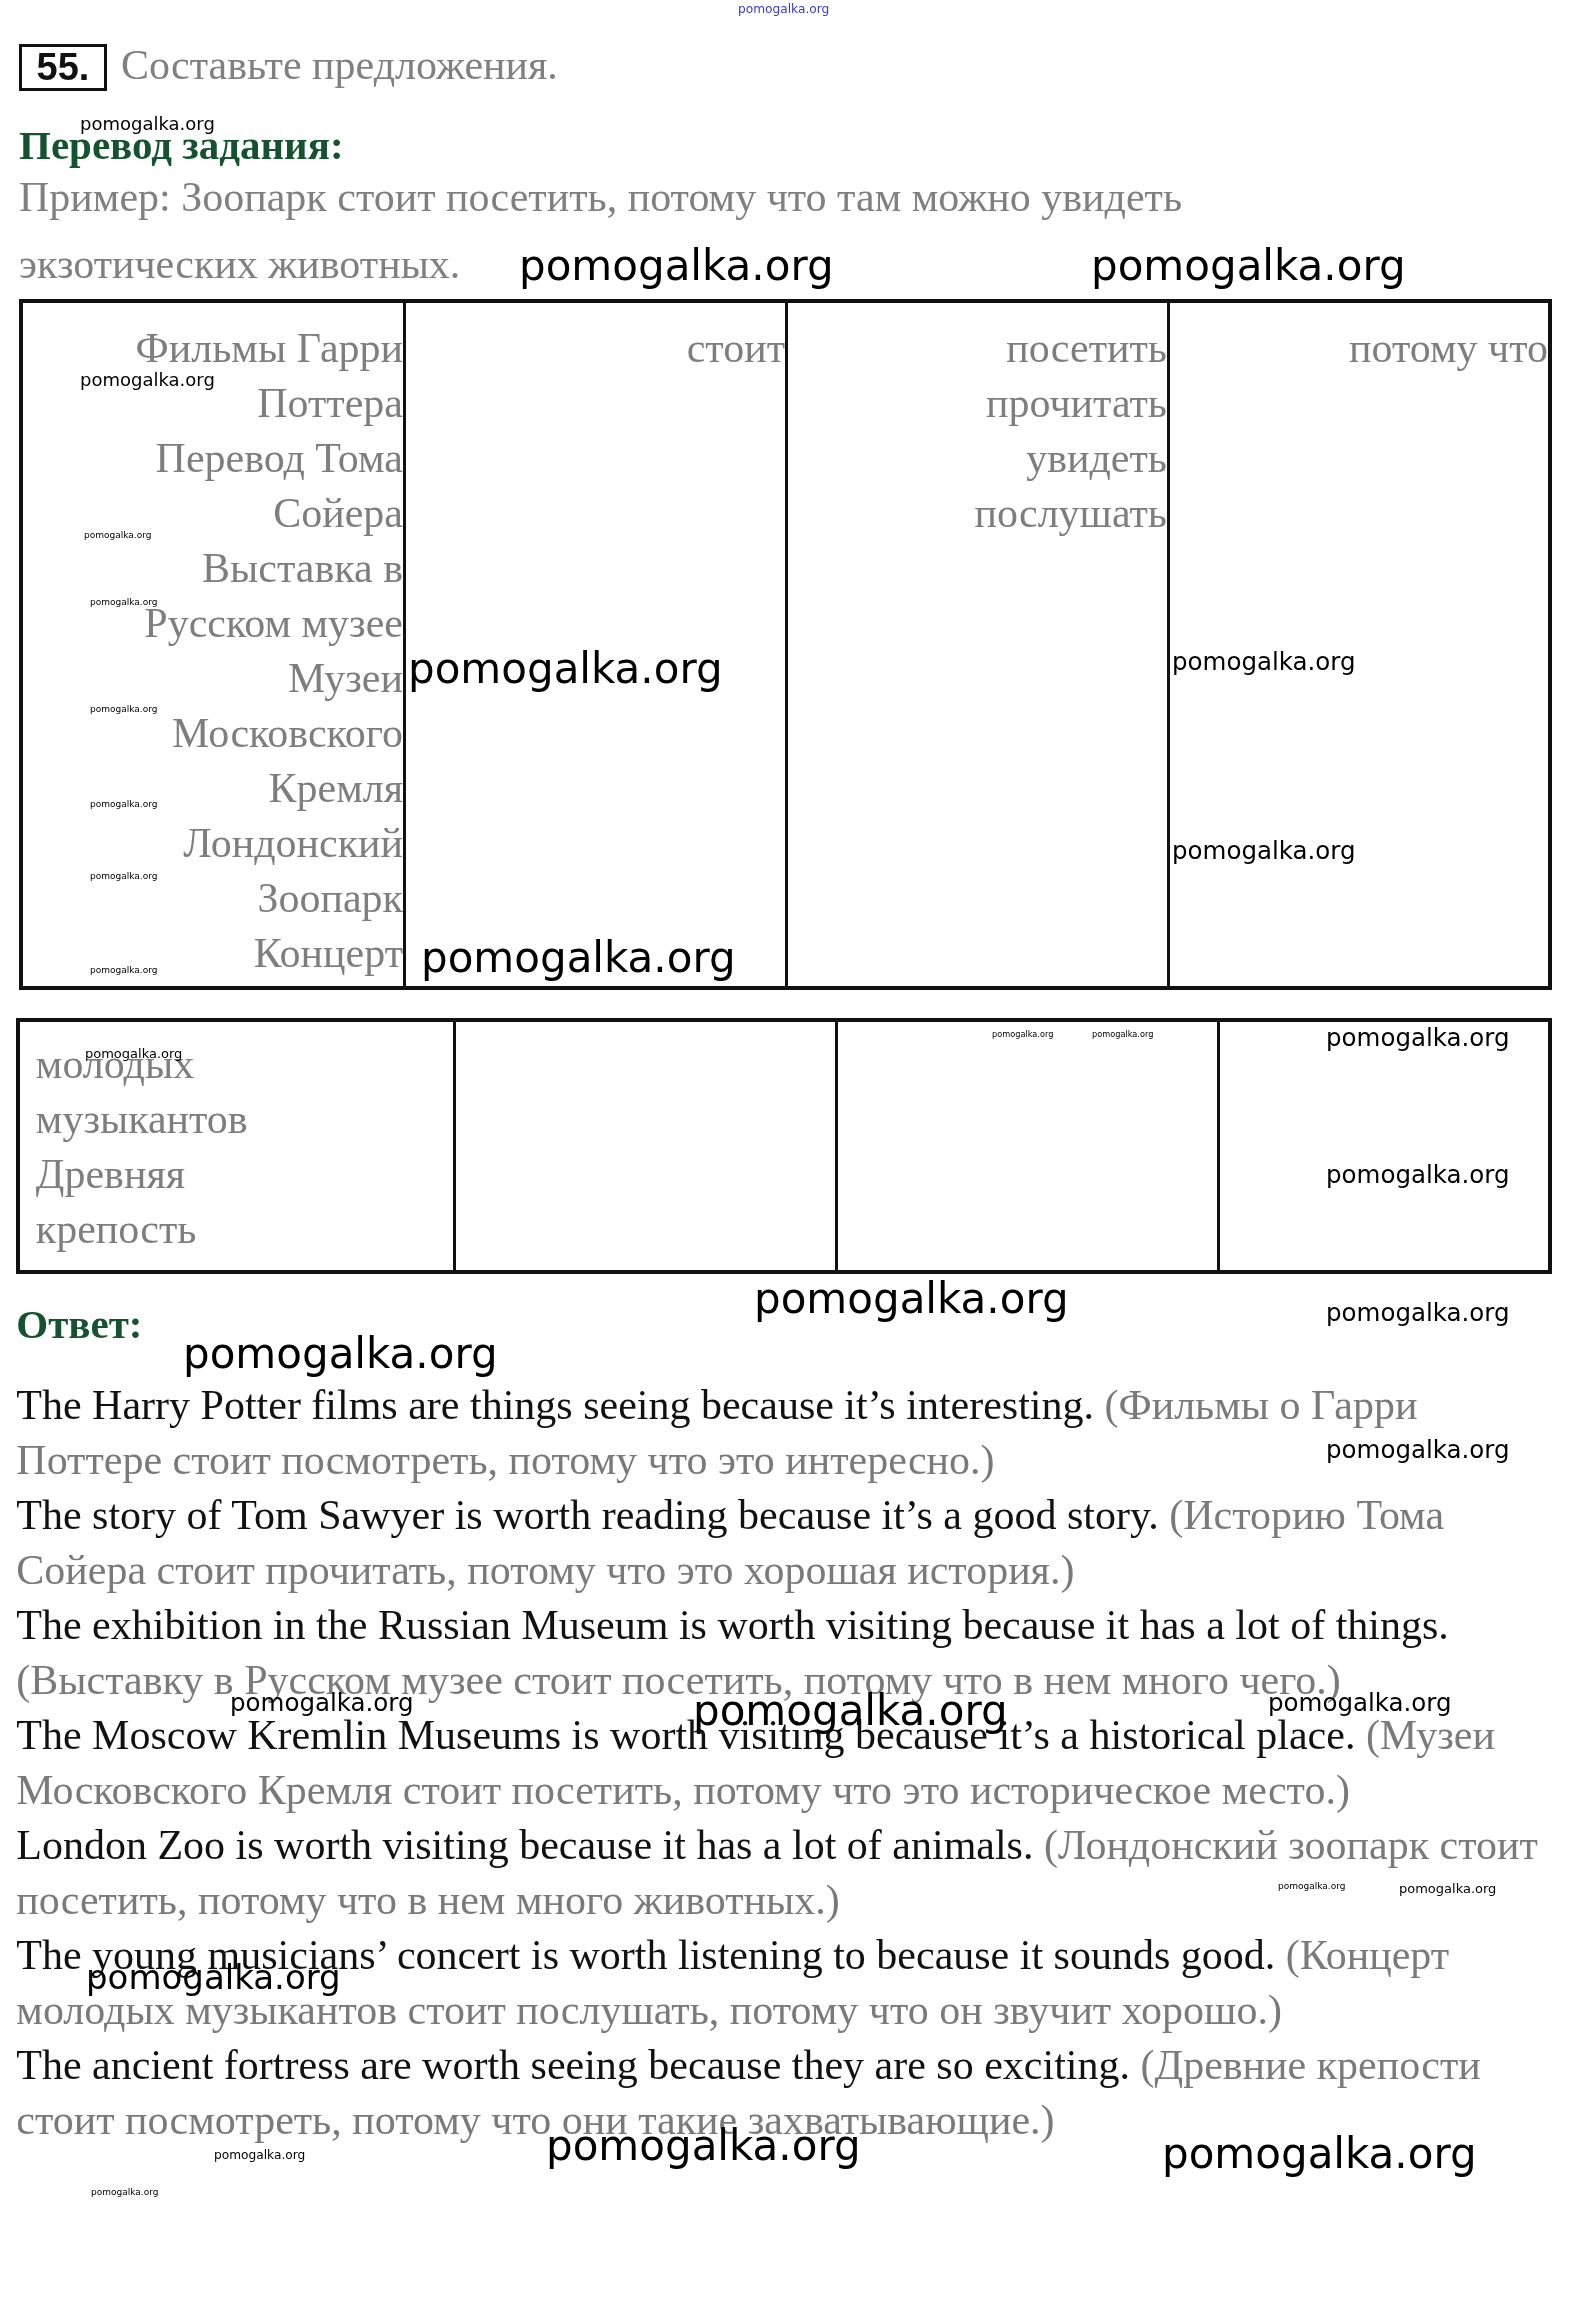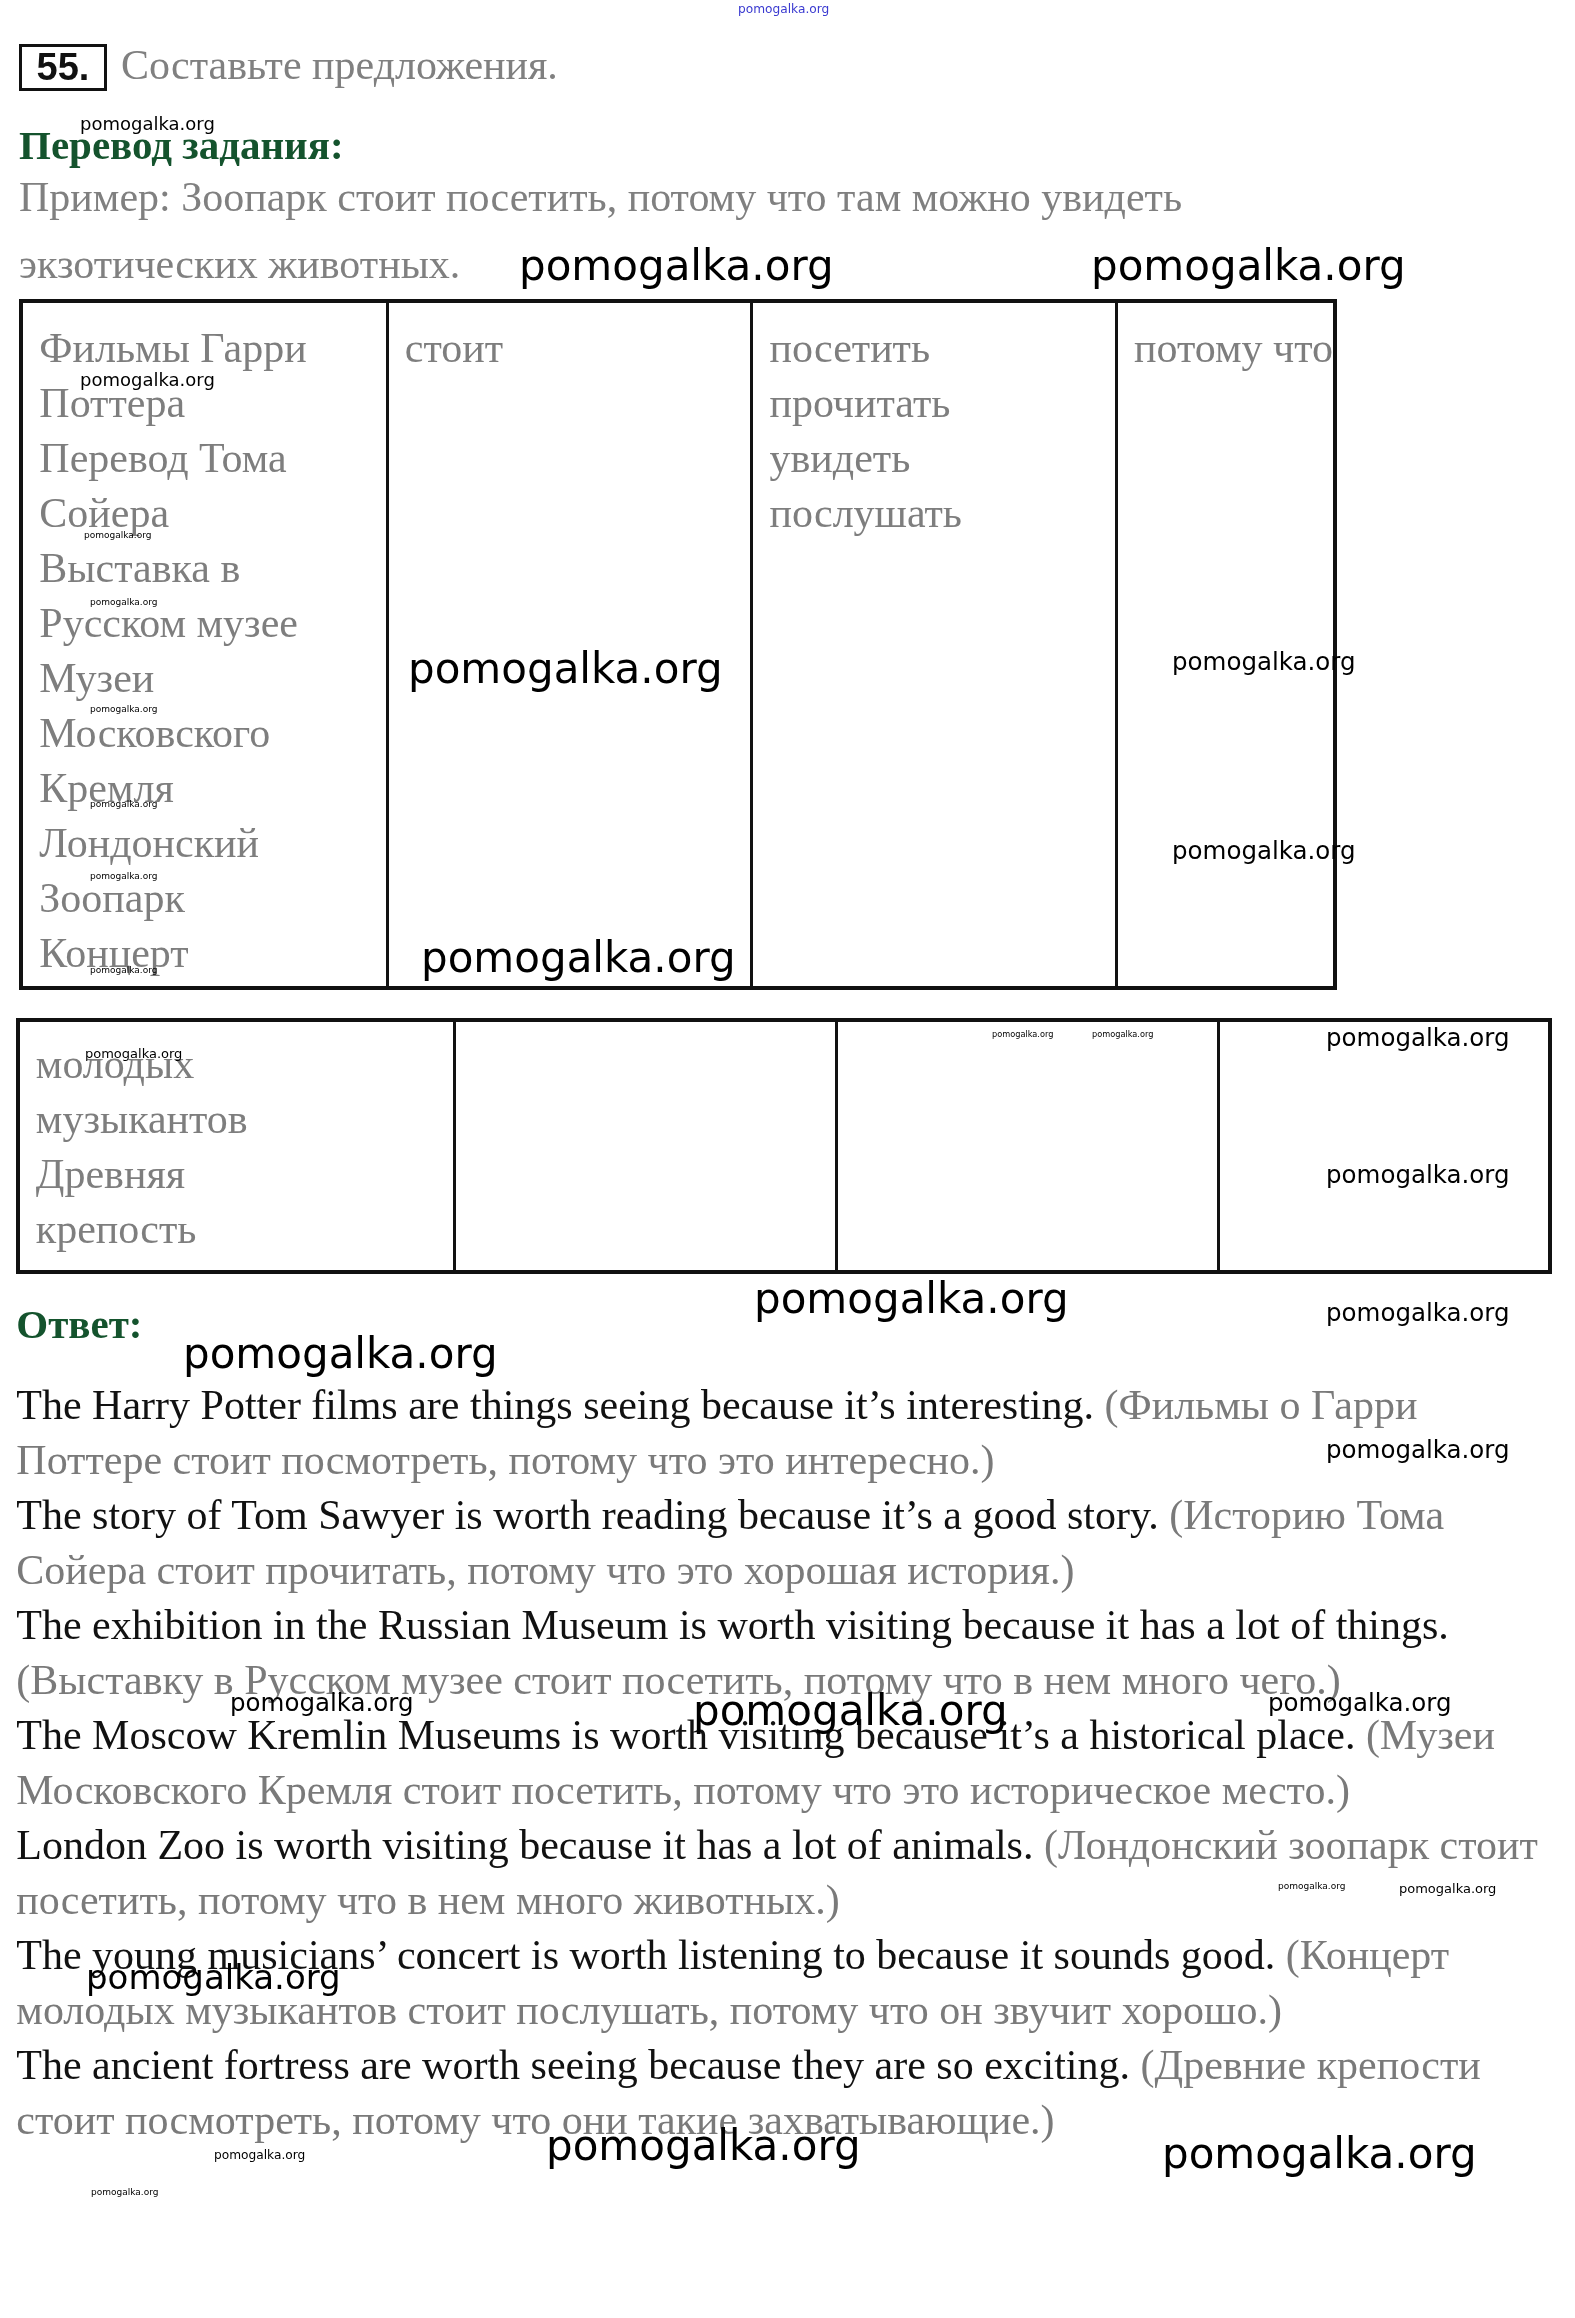--- a/index.html
+++ b/index.html
@@ -23,7 +23,7 @@
   .tbl { position:absolute; border:4.1px solid #111; box-sizing:border-box; display:flex; }
   .tbl .col { box-sizing:border-box; border-right:3.3px solid #111; padding:18px 0 0 16.3px; font-size:42px; line-height:55px; color:#7e7e7e; }
   .tbl .col:last-child { border-right:none; }
-  .t1 { left:19px; top:299px; width:1318px; height:691px; }
+  .t1 { left:19px; top:299px; width:1533px; height:691px;text-align:right; }
   .t2 { left:15.5px; top:1018px; width:1536px; height:256px; }
   .t1 .c1 { width:383px; } .t1 .c2 { width:382px; } .t1 .c3 { width:382px; } .t1 .c4 { flex:1; }
   .t2 .c1 { width:436px; } .t2 .c2 { width:382px; } .t2 .c3 { width:382px; } .t2 .c4 { flex:1; }

